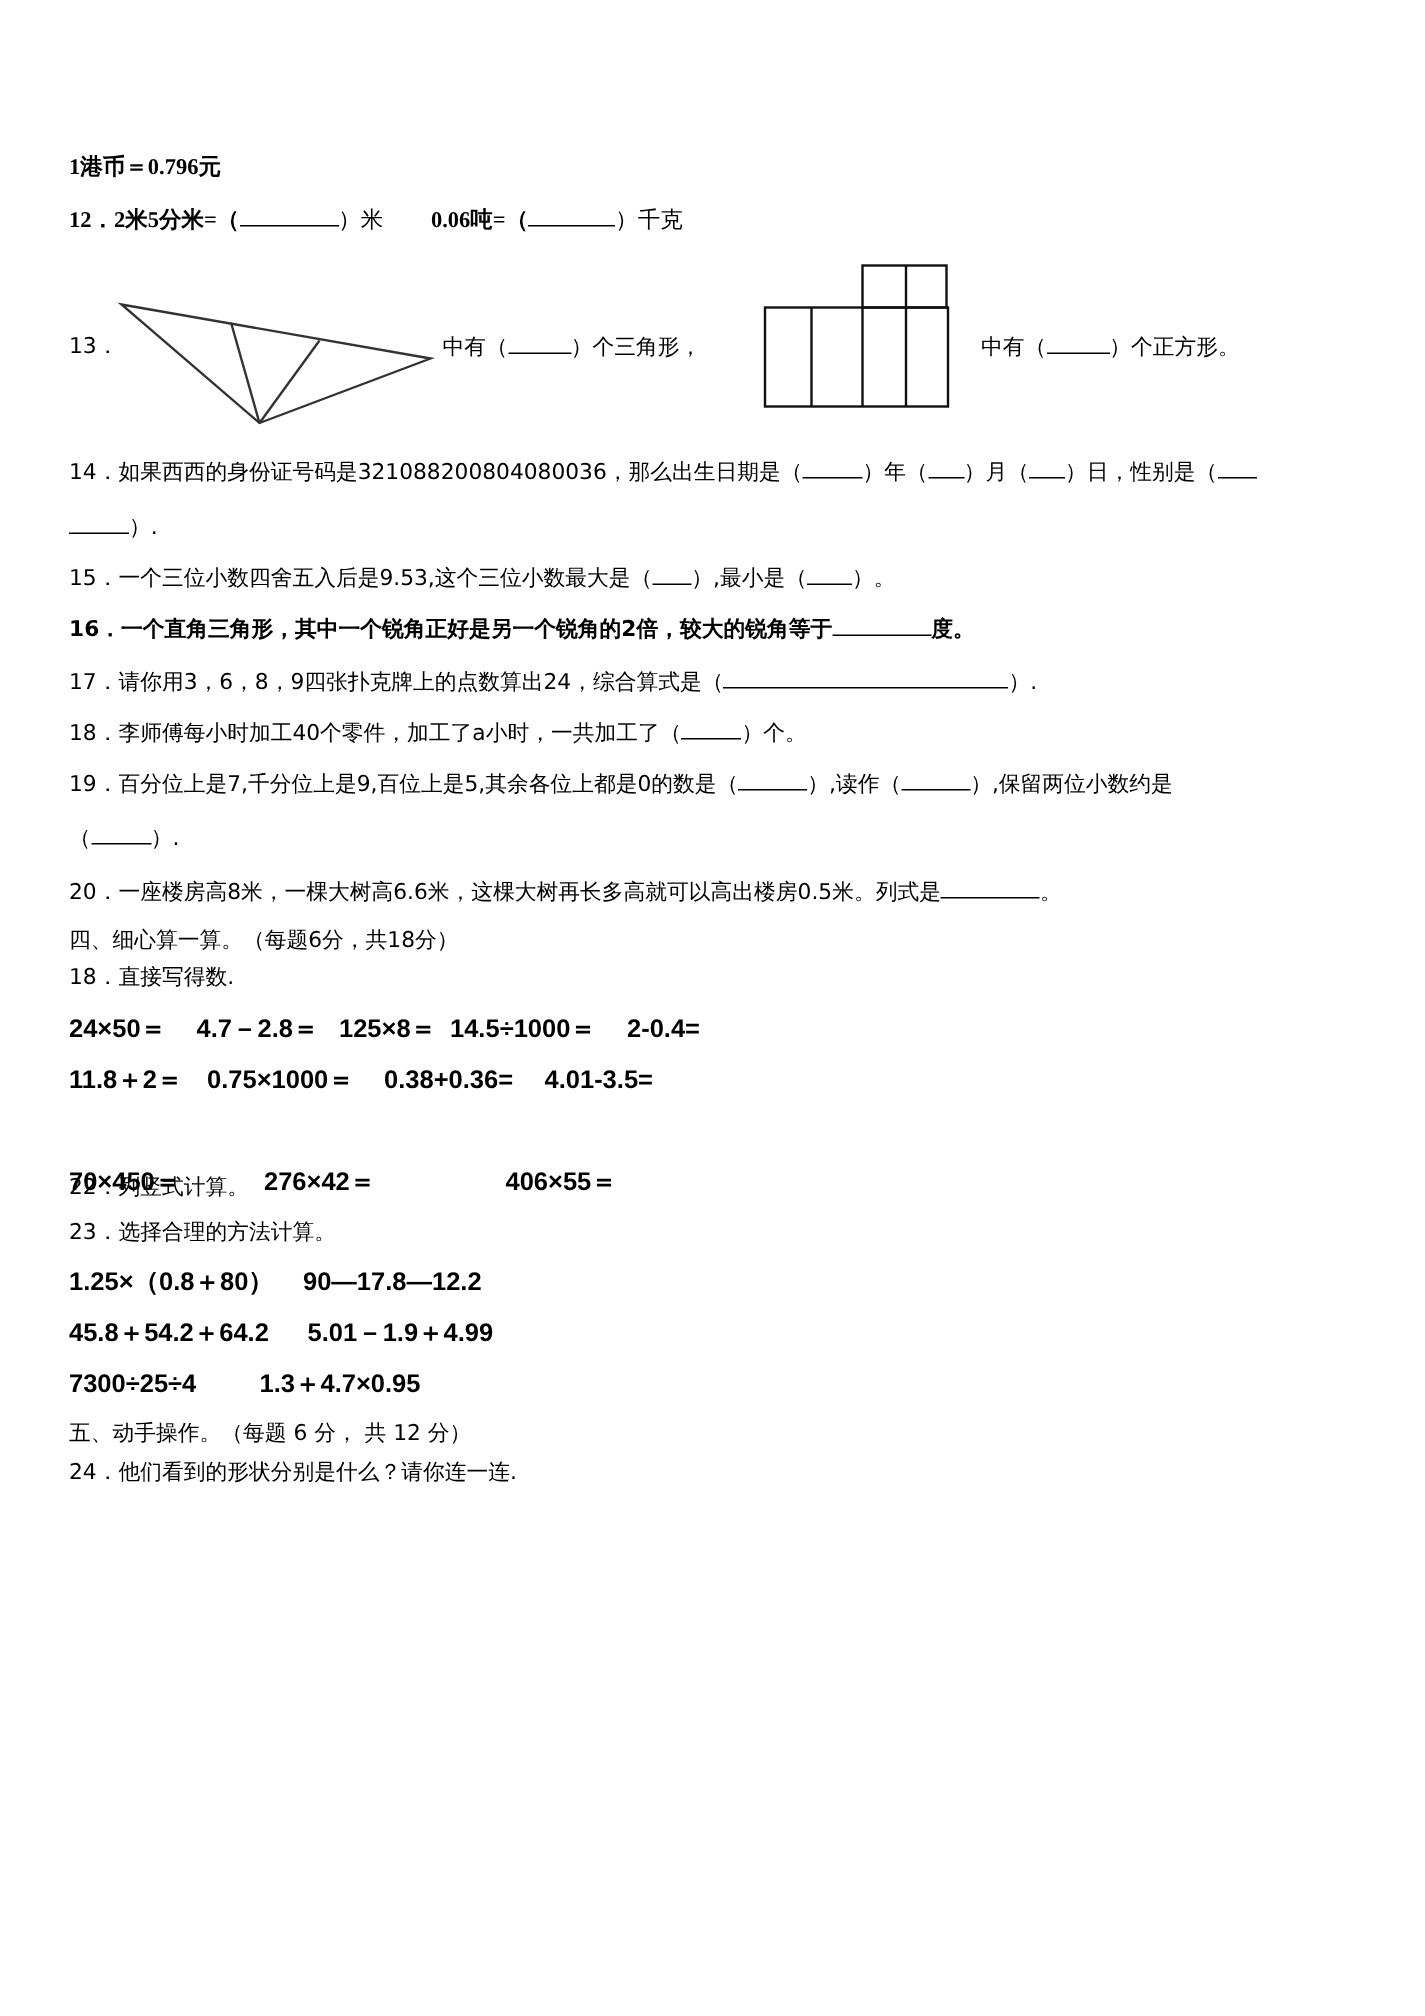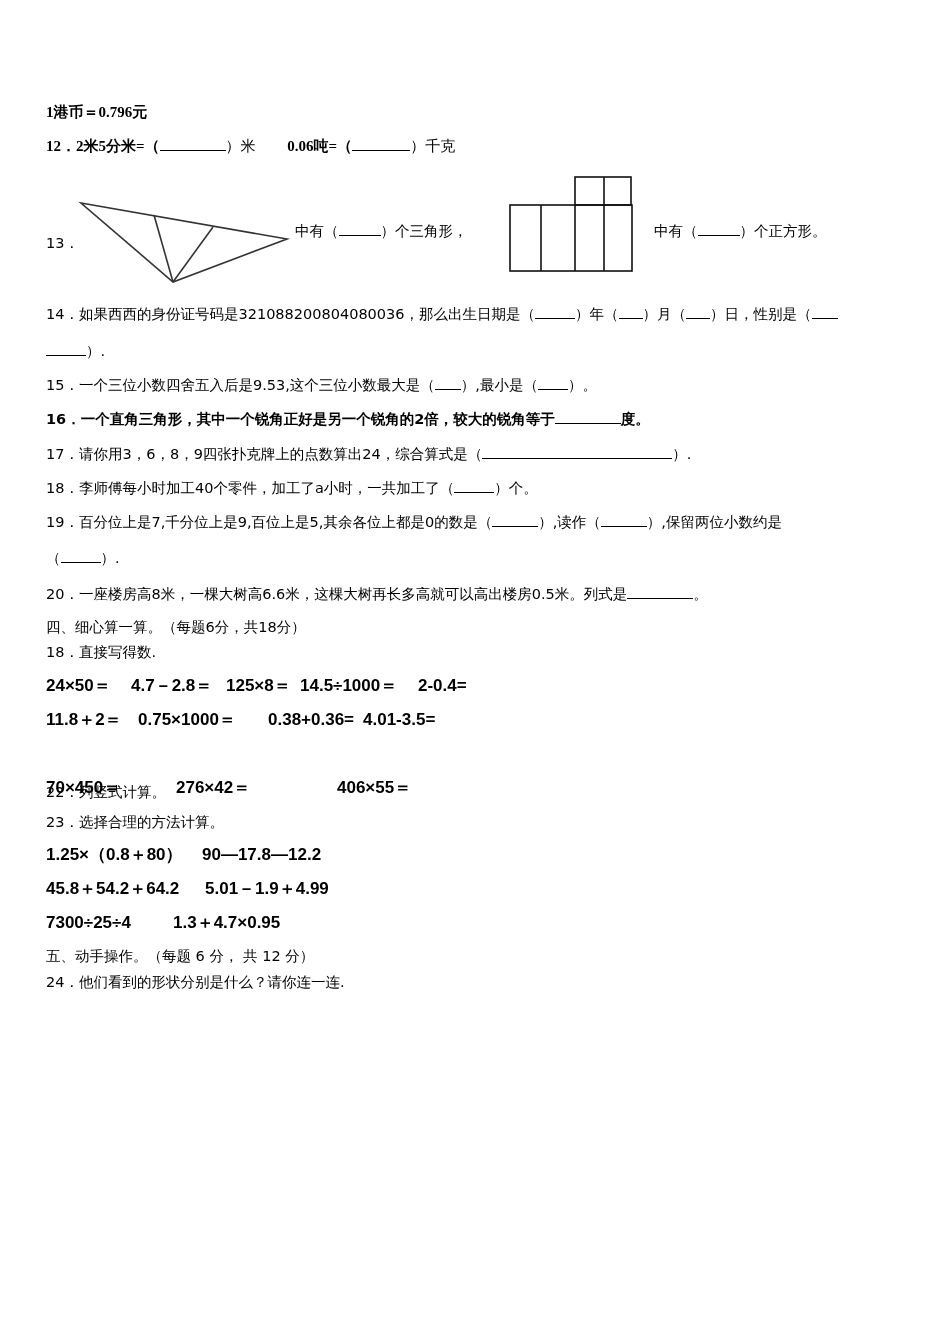--- a/index.html
+++ b/index.html
@@ -47,7 +47,7 @@
   <span style="display:inline-block;width:28px;"></span><span class="b">0.06吨=（</span><span class="blank" style="width:58px;"></span><span>）千克</span>
 </div>
 
-<div class="line sans" style="top:233px;text-align:right;">13．</div>
+<div class="line sans" style="top:221px;text-align:right;">13．</div>
 
 <svg class="fig" style="left:0;top:0;" width="950" height="300">
   <g stroke="#333" stroke-width="1.6" fill="none">

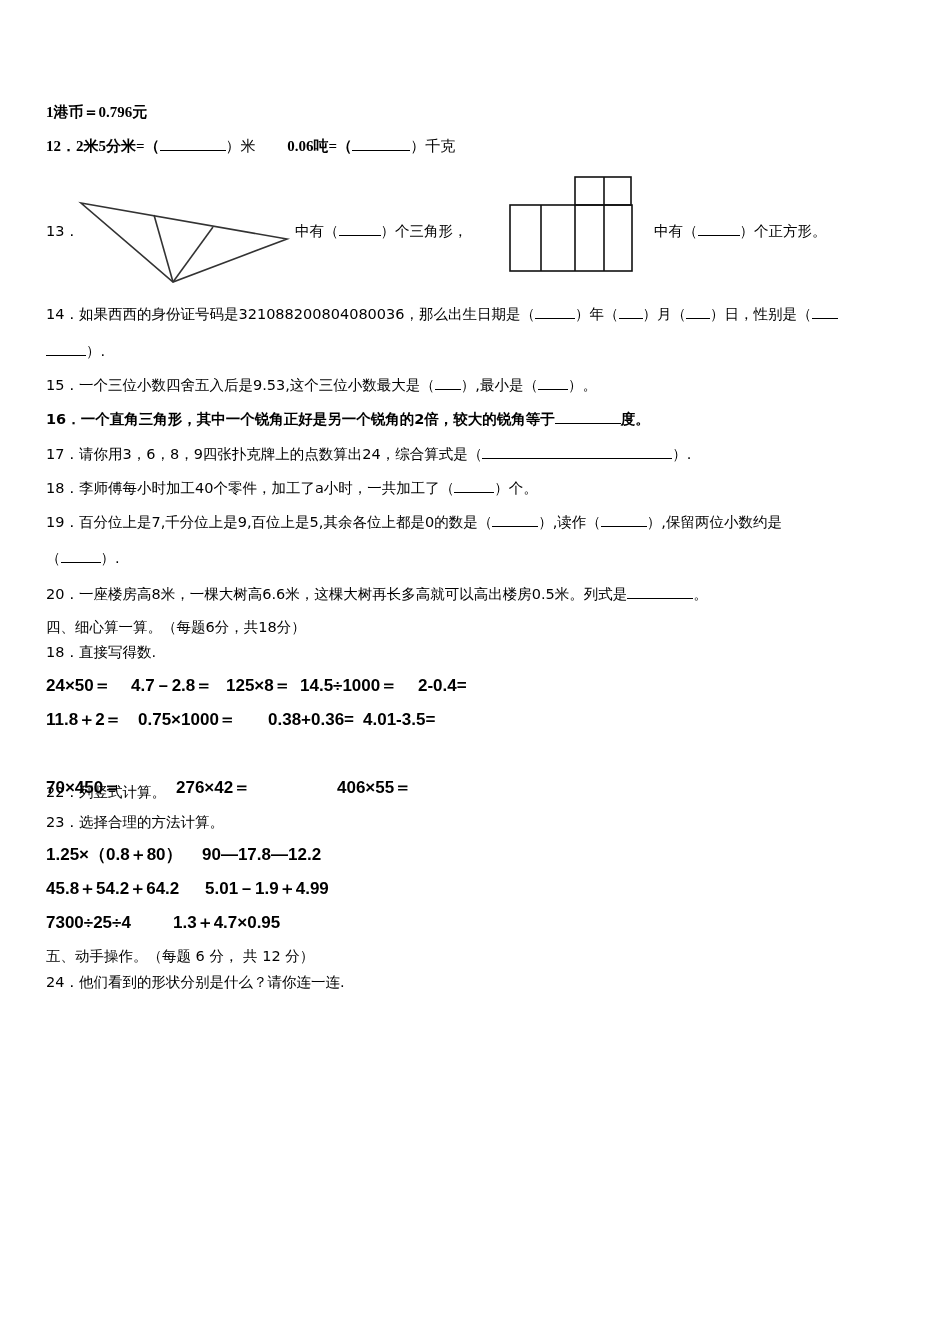--- a/index.html
+++ b/index.html
@@ -123,7 +123,7 @@
 <div class="line calc-row" style="top:710px;">
   <span class="seg" style="position:absolute;left:0;">11.8＋2＝</span>
   <span class="seg" style="position:absolute;left:92px;">0.75×1000＝</span>
-  <span class="seg" style="position:absolute;left:210px;margin-left:12px;">0.38+0.36=</span>
+  <span class="seg" style="position:absolute;left:210px;">0.38+0.36=</span>
   <span class="seg" style="position:absolute;left:317px;">4.01-3.5=</span>
 </div>
 

